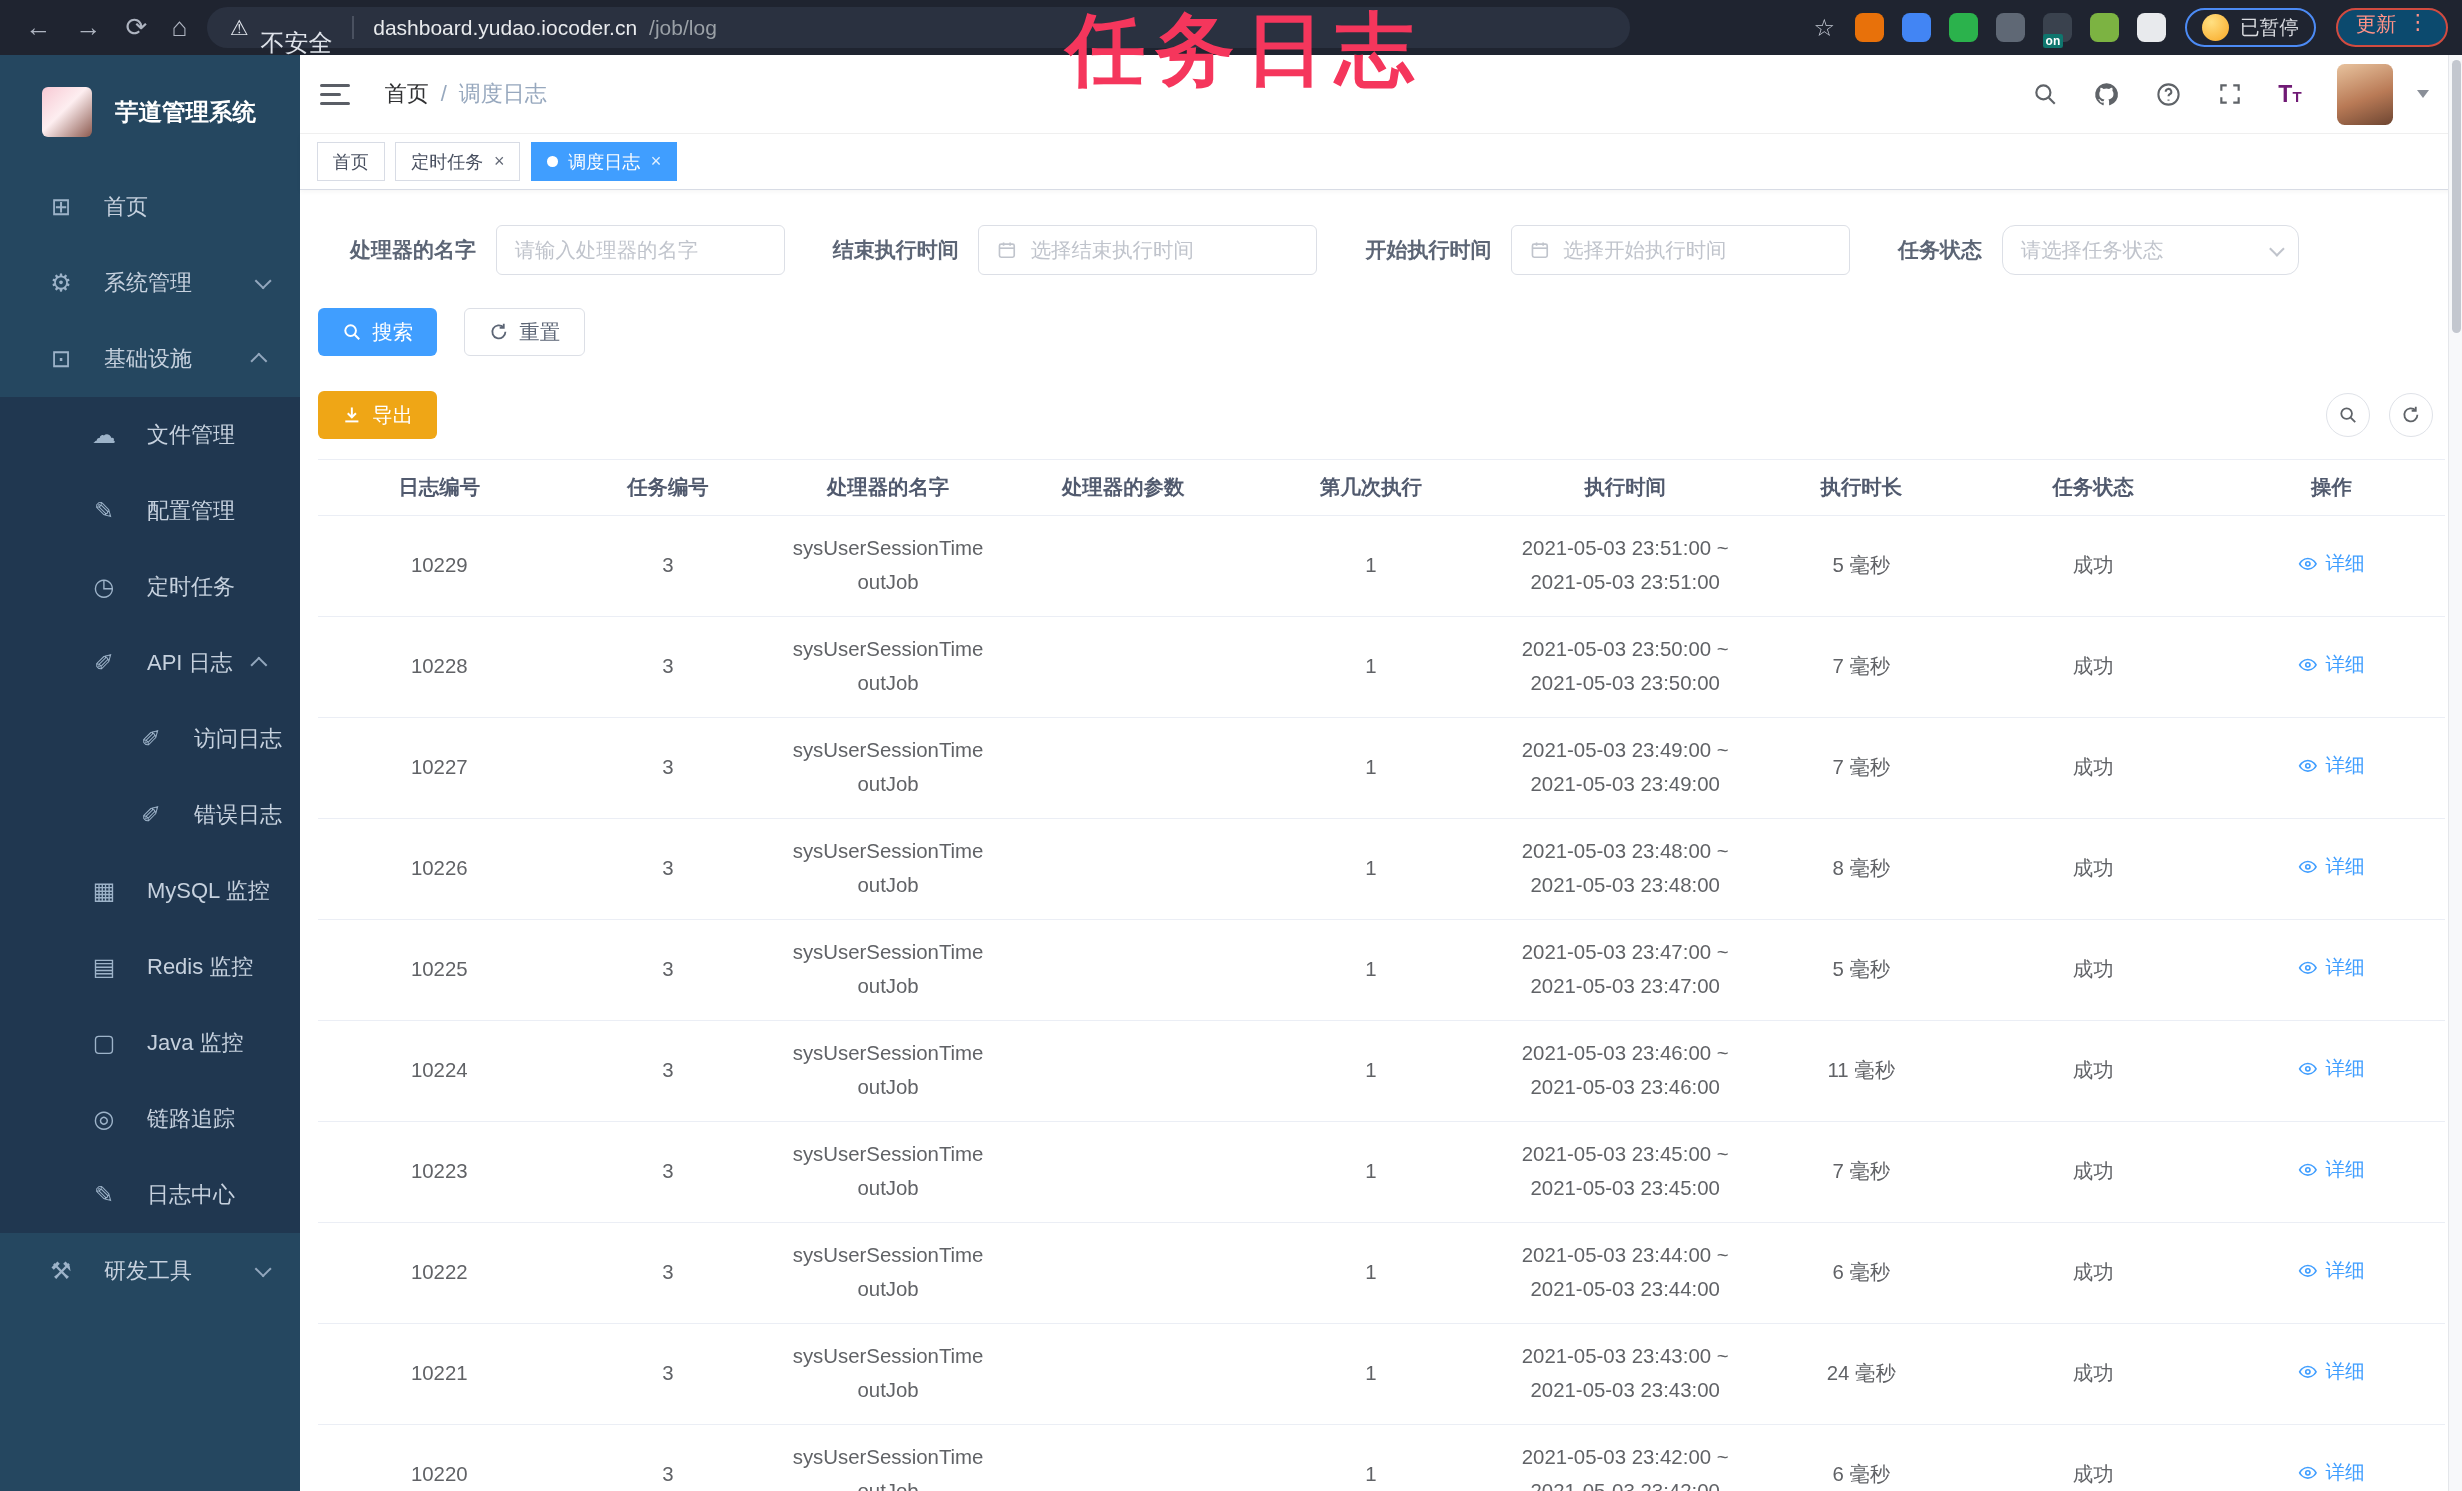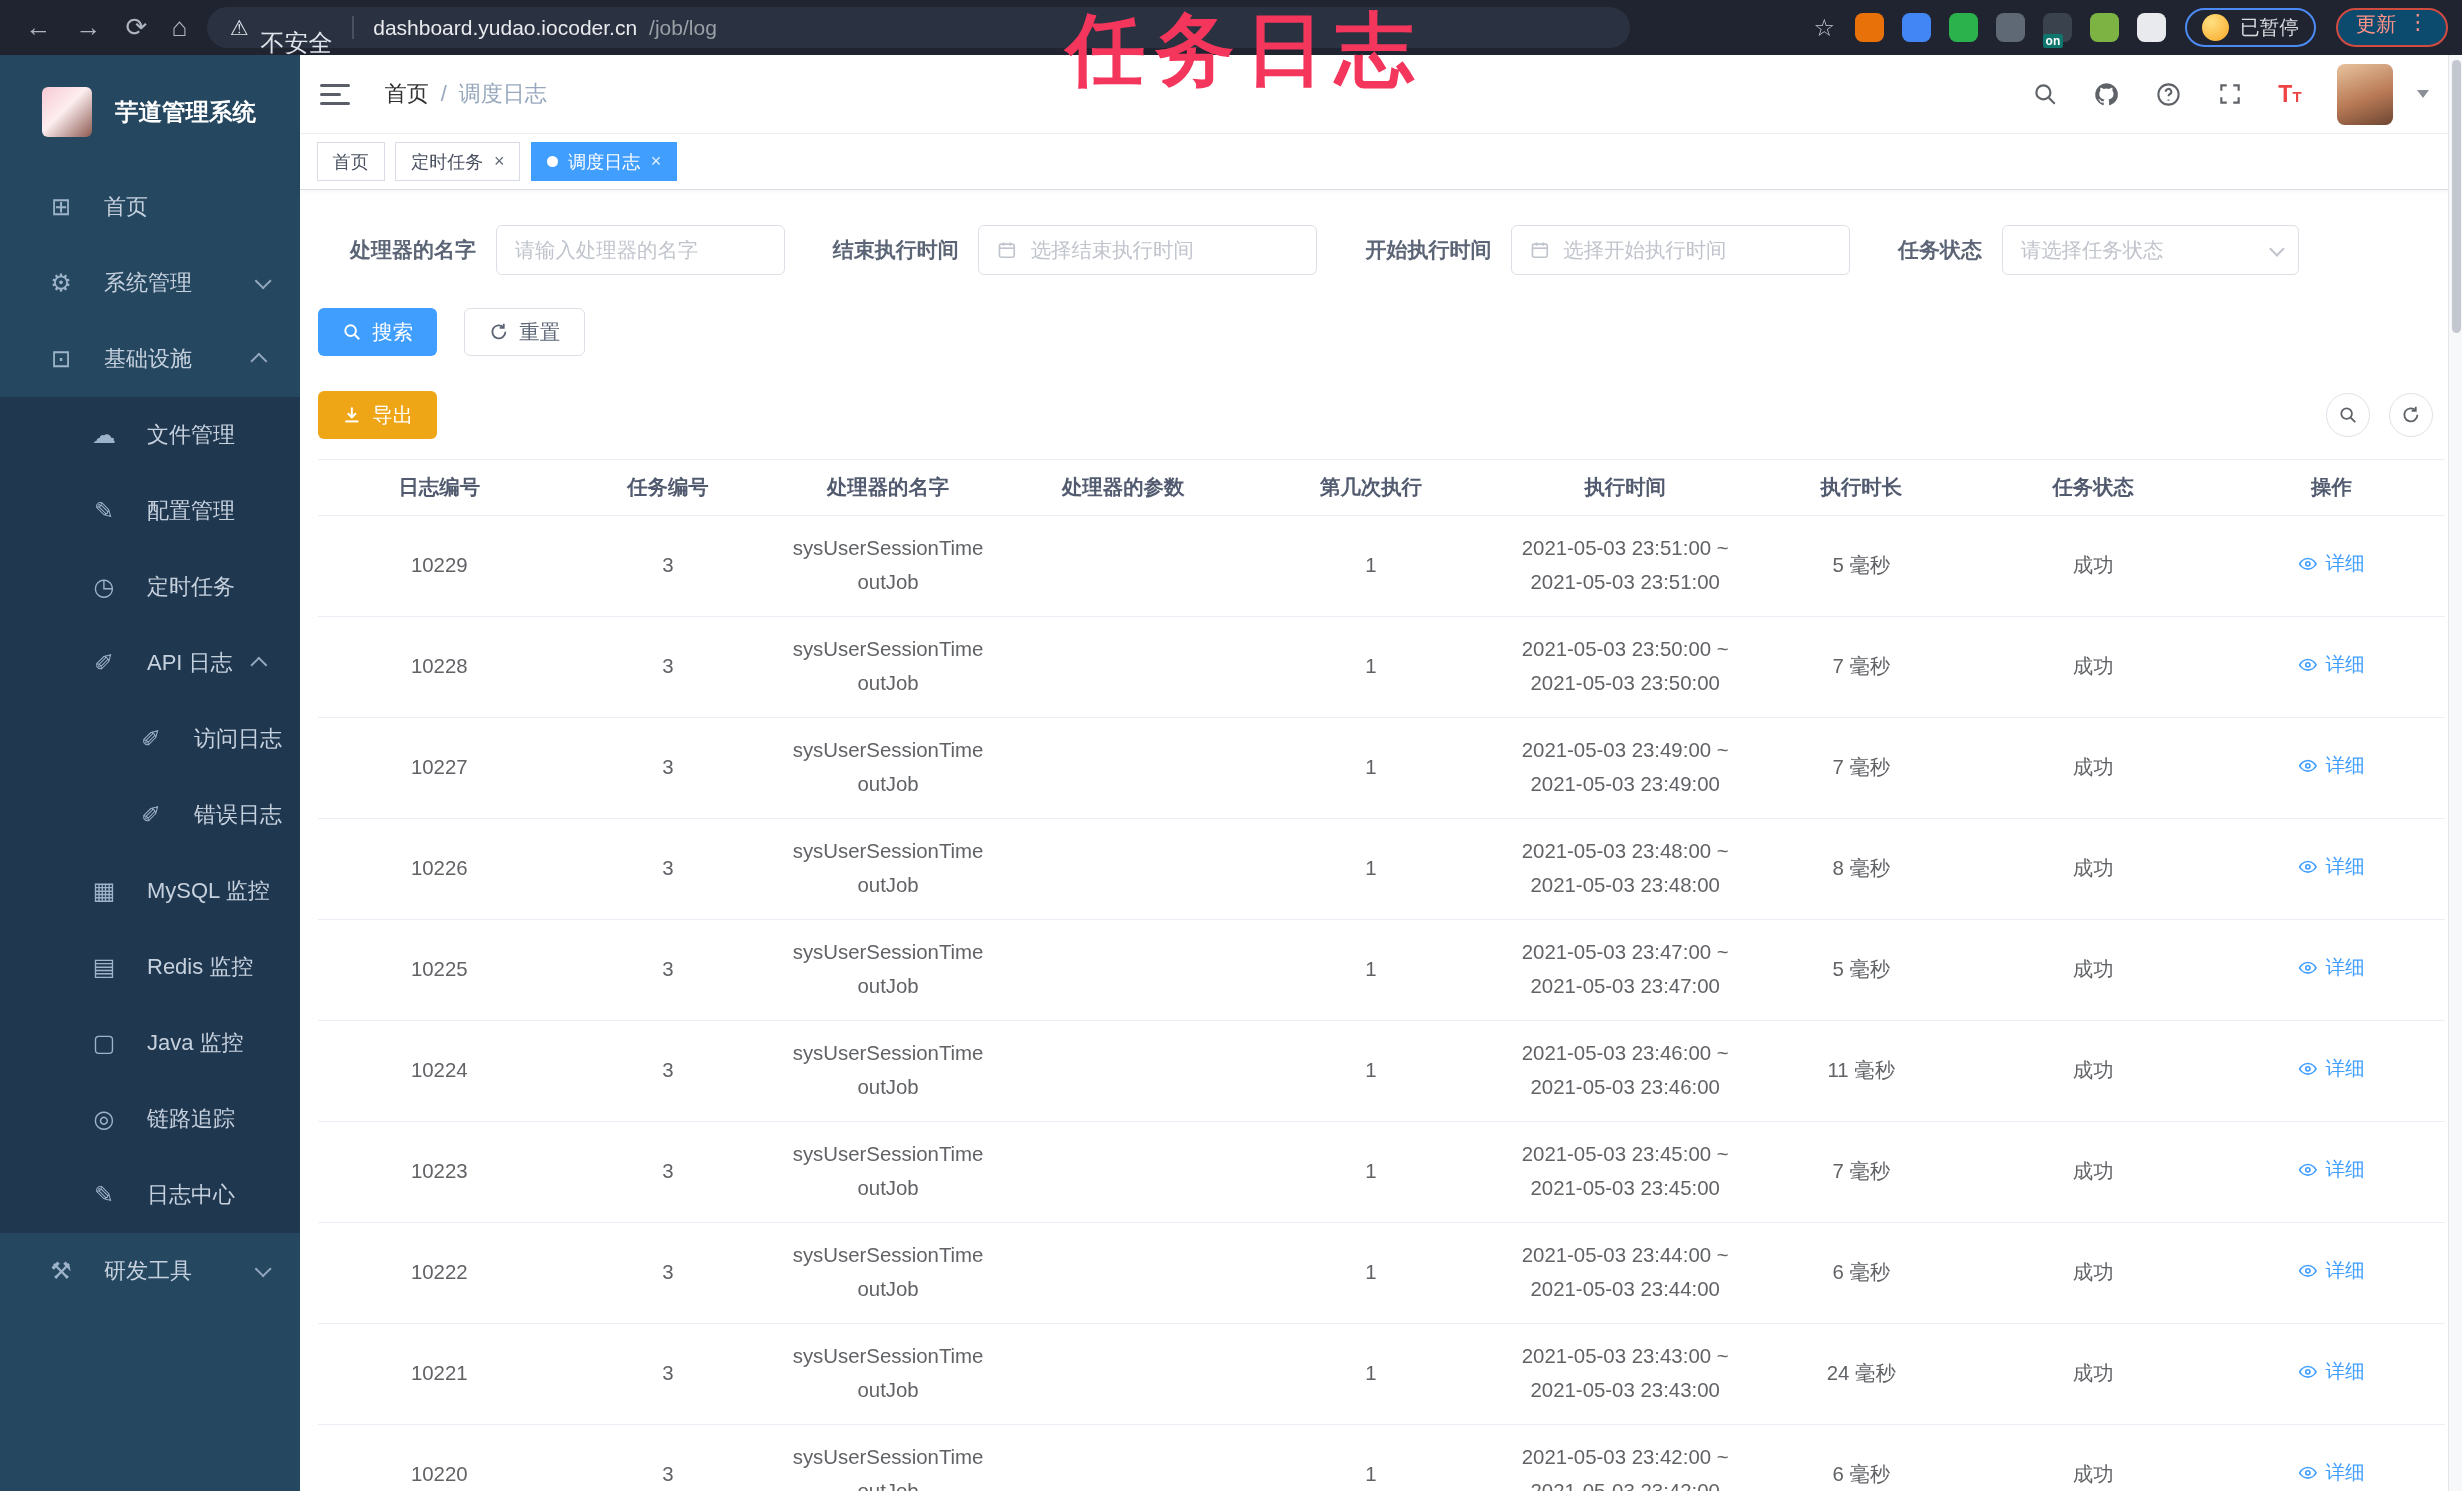--- a/index.html
+++ b/index.html
@@ -53,7 +53,7 @@
   .breadcrumb .current { color:#97a8be; }
   .nav-tools { margin-left:auto; display:flex; align-items:center; gap:35px; color:#5f6368; }
   .nav-tools svg { display:block; }
-  .tt { font-size:23px; font-weight:700; color:#ef4444; }
+  .tt { font-size:23px; font-weight:700; color:#701a75; }
   .tt small { font-size:15px; font-weight:700; }
   .avatar { width:56px; height:61px; border-radius:7.6px; background:linear-gradient(160deg,#e8c39e 0%,#b97a56 55%,#6e4632 100%); }
   .caret { width:0; height:0; border-left:6.8px solid transparent; border-right:6.8px solid transparent; border-top:8.3px solid #8a8f98; margin-left:-10.6px; }

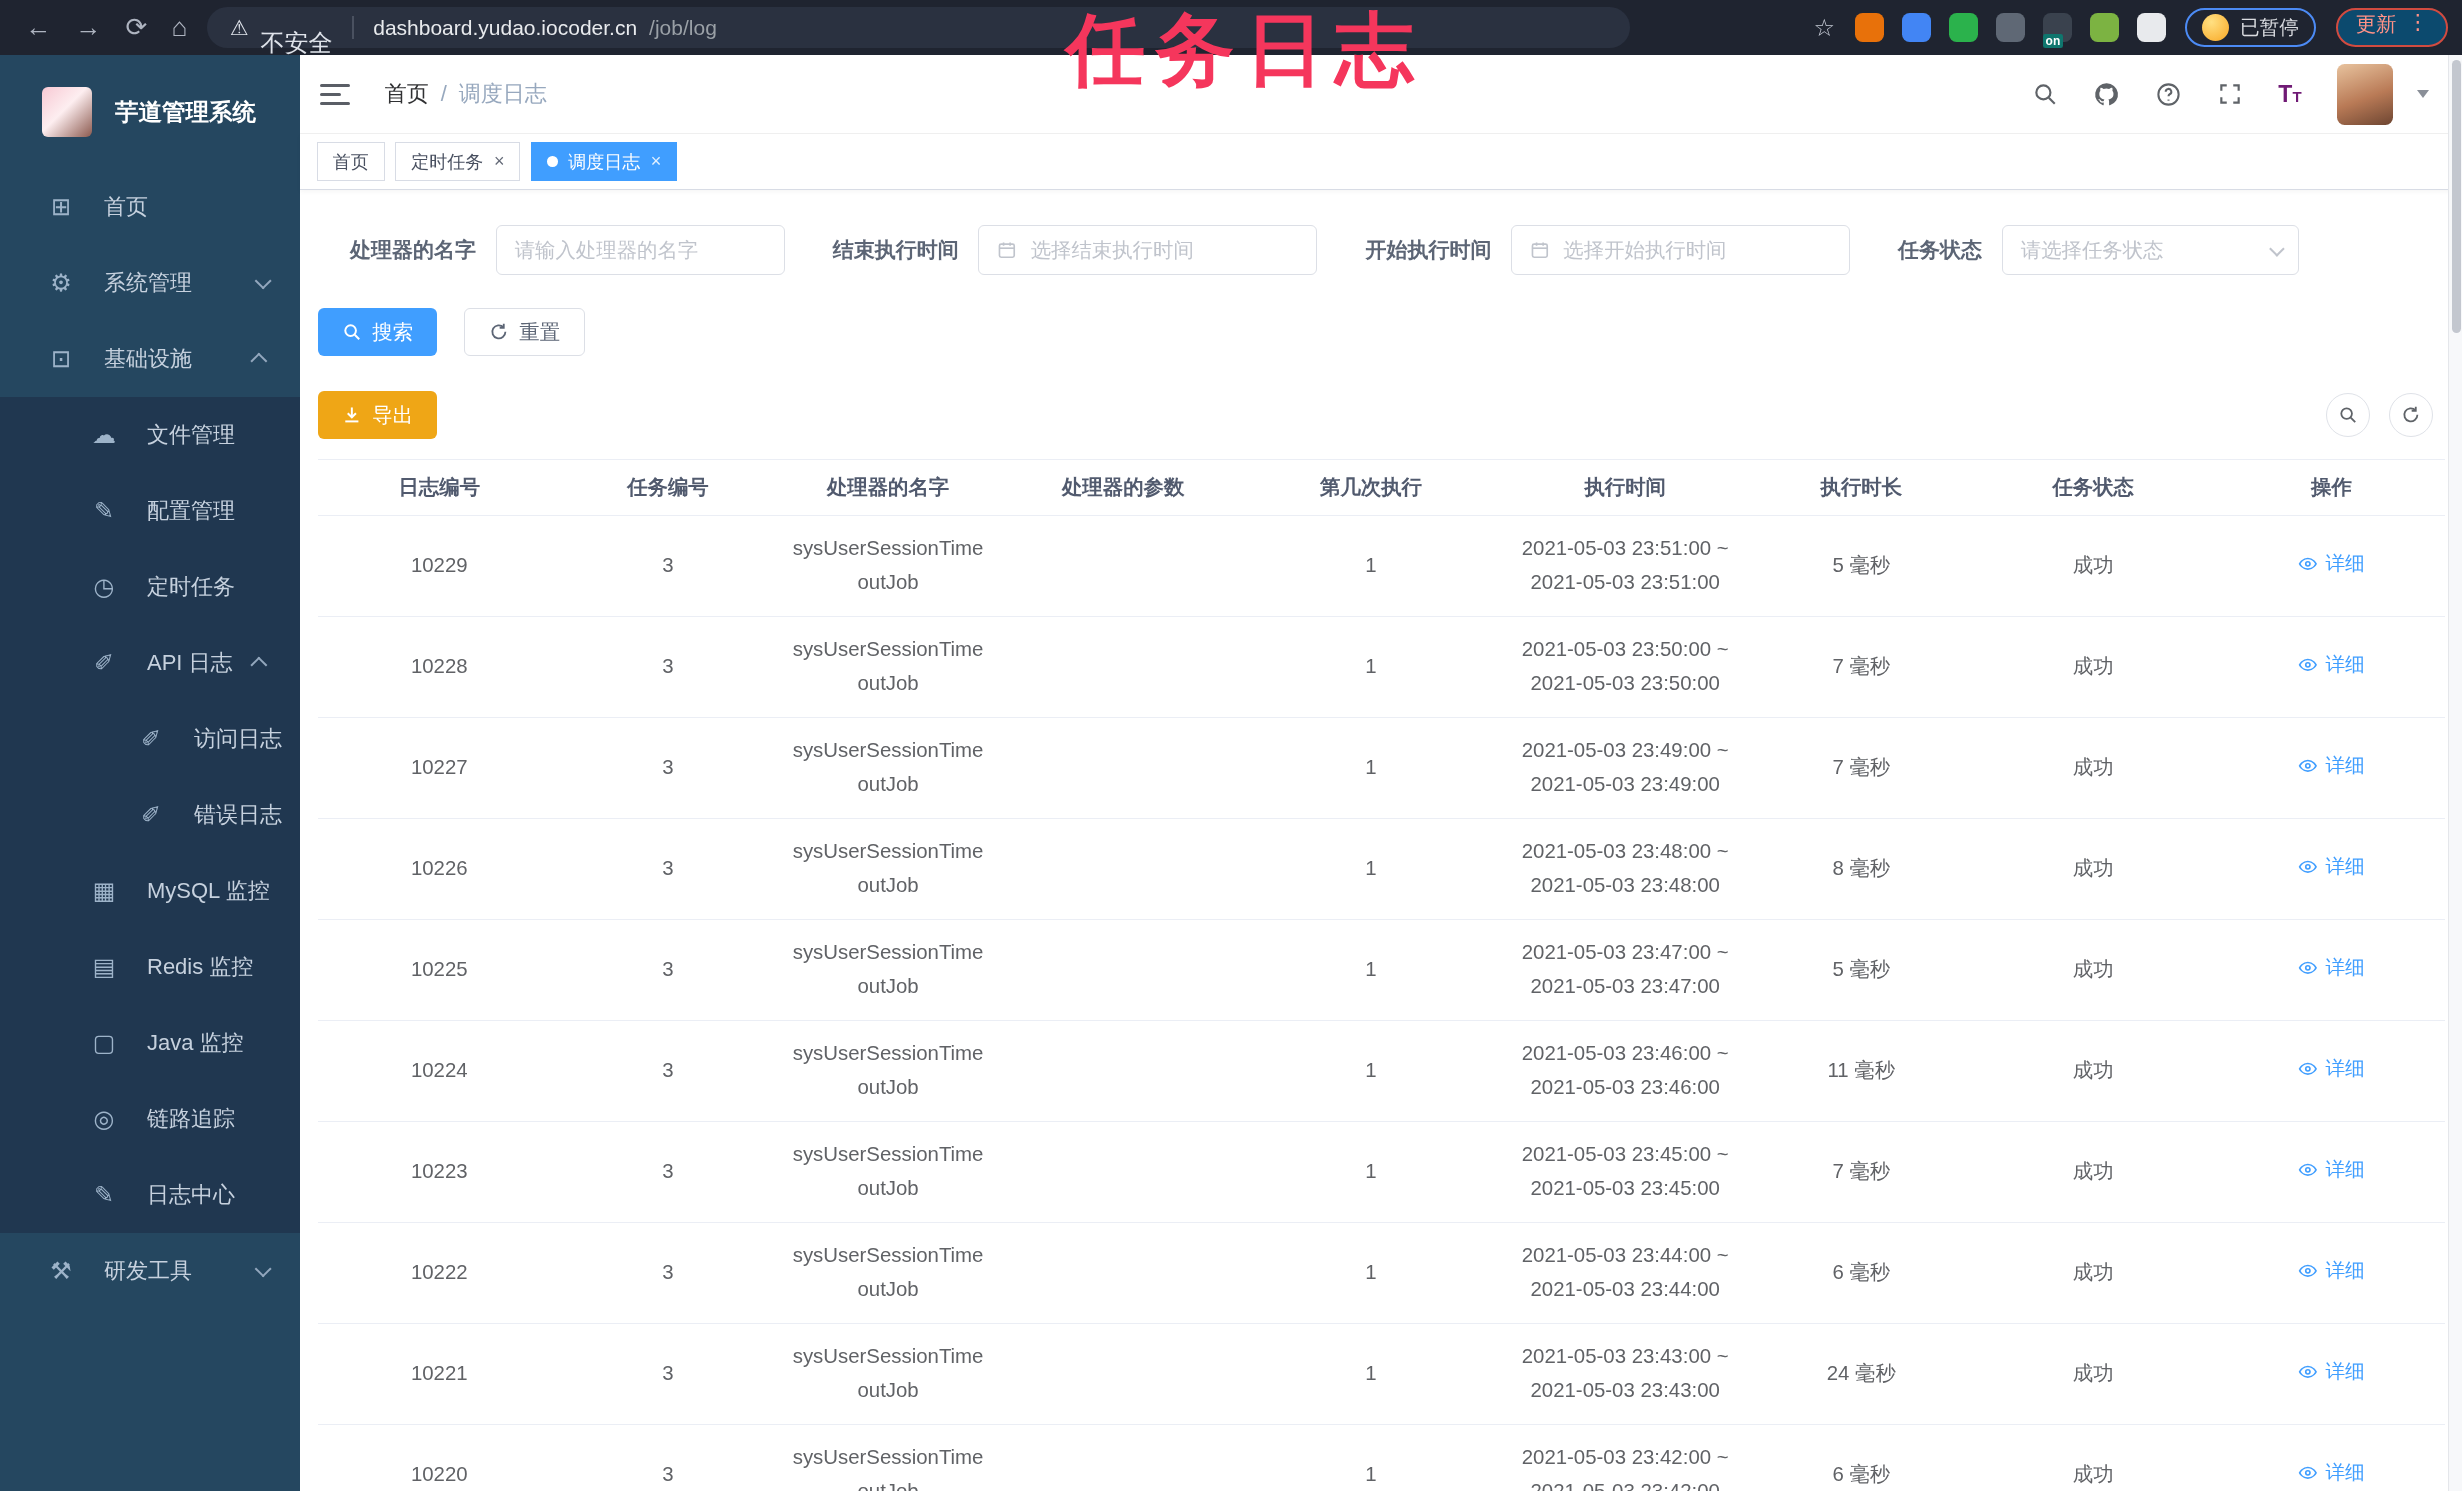--- a/index.html
+++ b/index.html
@@ -71,7 +71,7 @@
   .finput { height:50px; border:1.5px solid #dcdfe6; border-radius:6px; display:flex; align-items:center; padding:0 18px; color:#c0c4cc; font-size:20.4px; gap:13.6px; background:#fff; }
   .finput.w-text { width:289px; }
   .finput.w-date { width:339px; }
-  .finput.w-select { width:297px; position:relative; }
+  .finput.w-select { width:297px; position:relative;border-radius:13px; }
   .finput .schev { position:absolute; right:16.7px; width:10.6px; height:10.6px; border-right:2.3px solid #c0c4cc; border-bottom:2.3px solid #c0c4cc; transform:rotate(45deg) translateY(-2.3px); }
   .ficon { color:#c0c4cc; flex-shrink:0; display:flex; }
 

